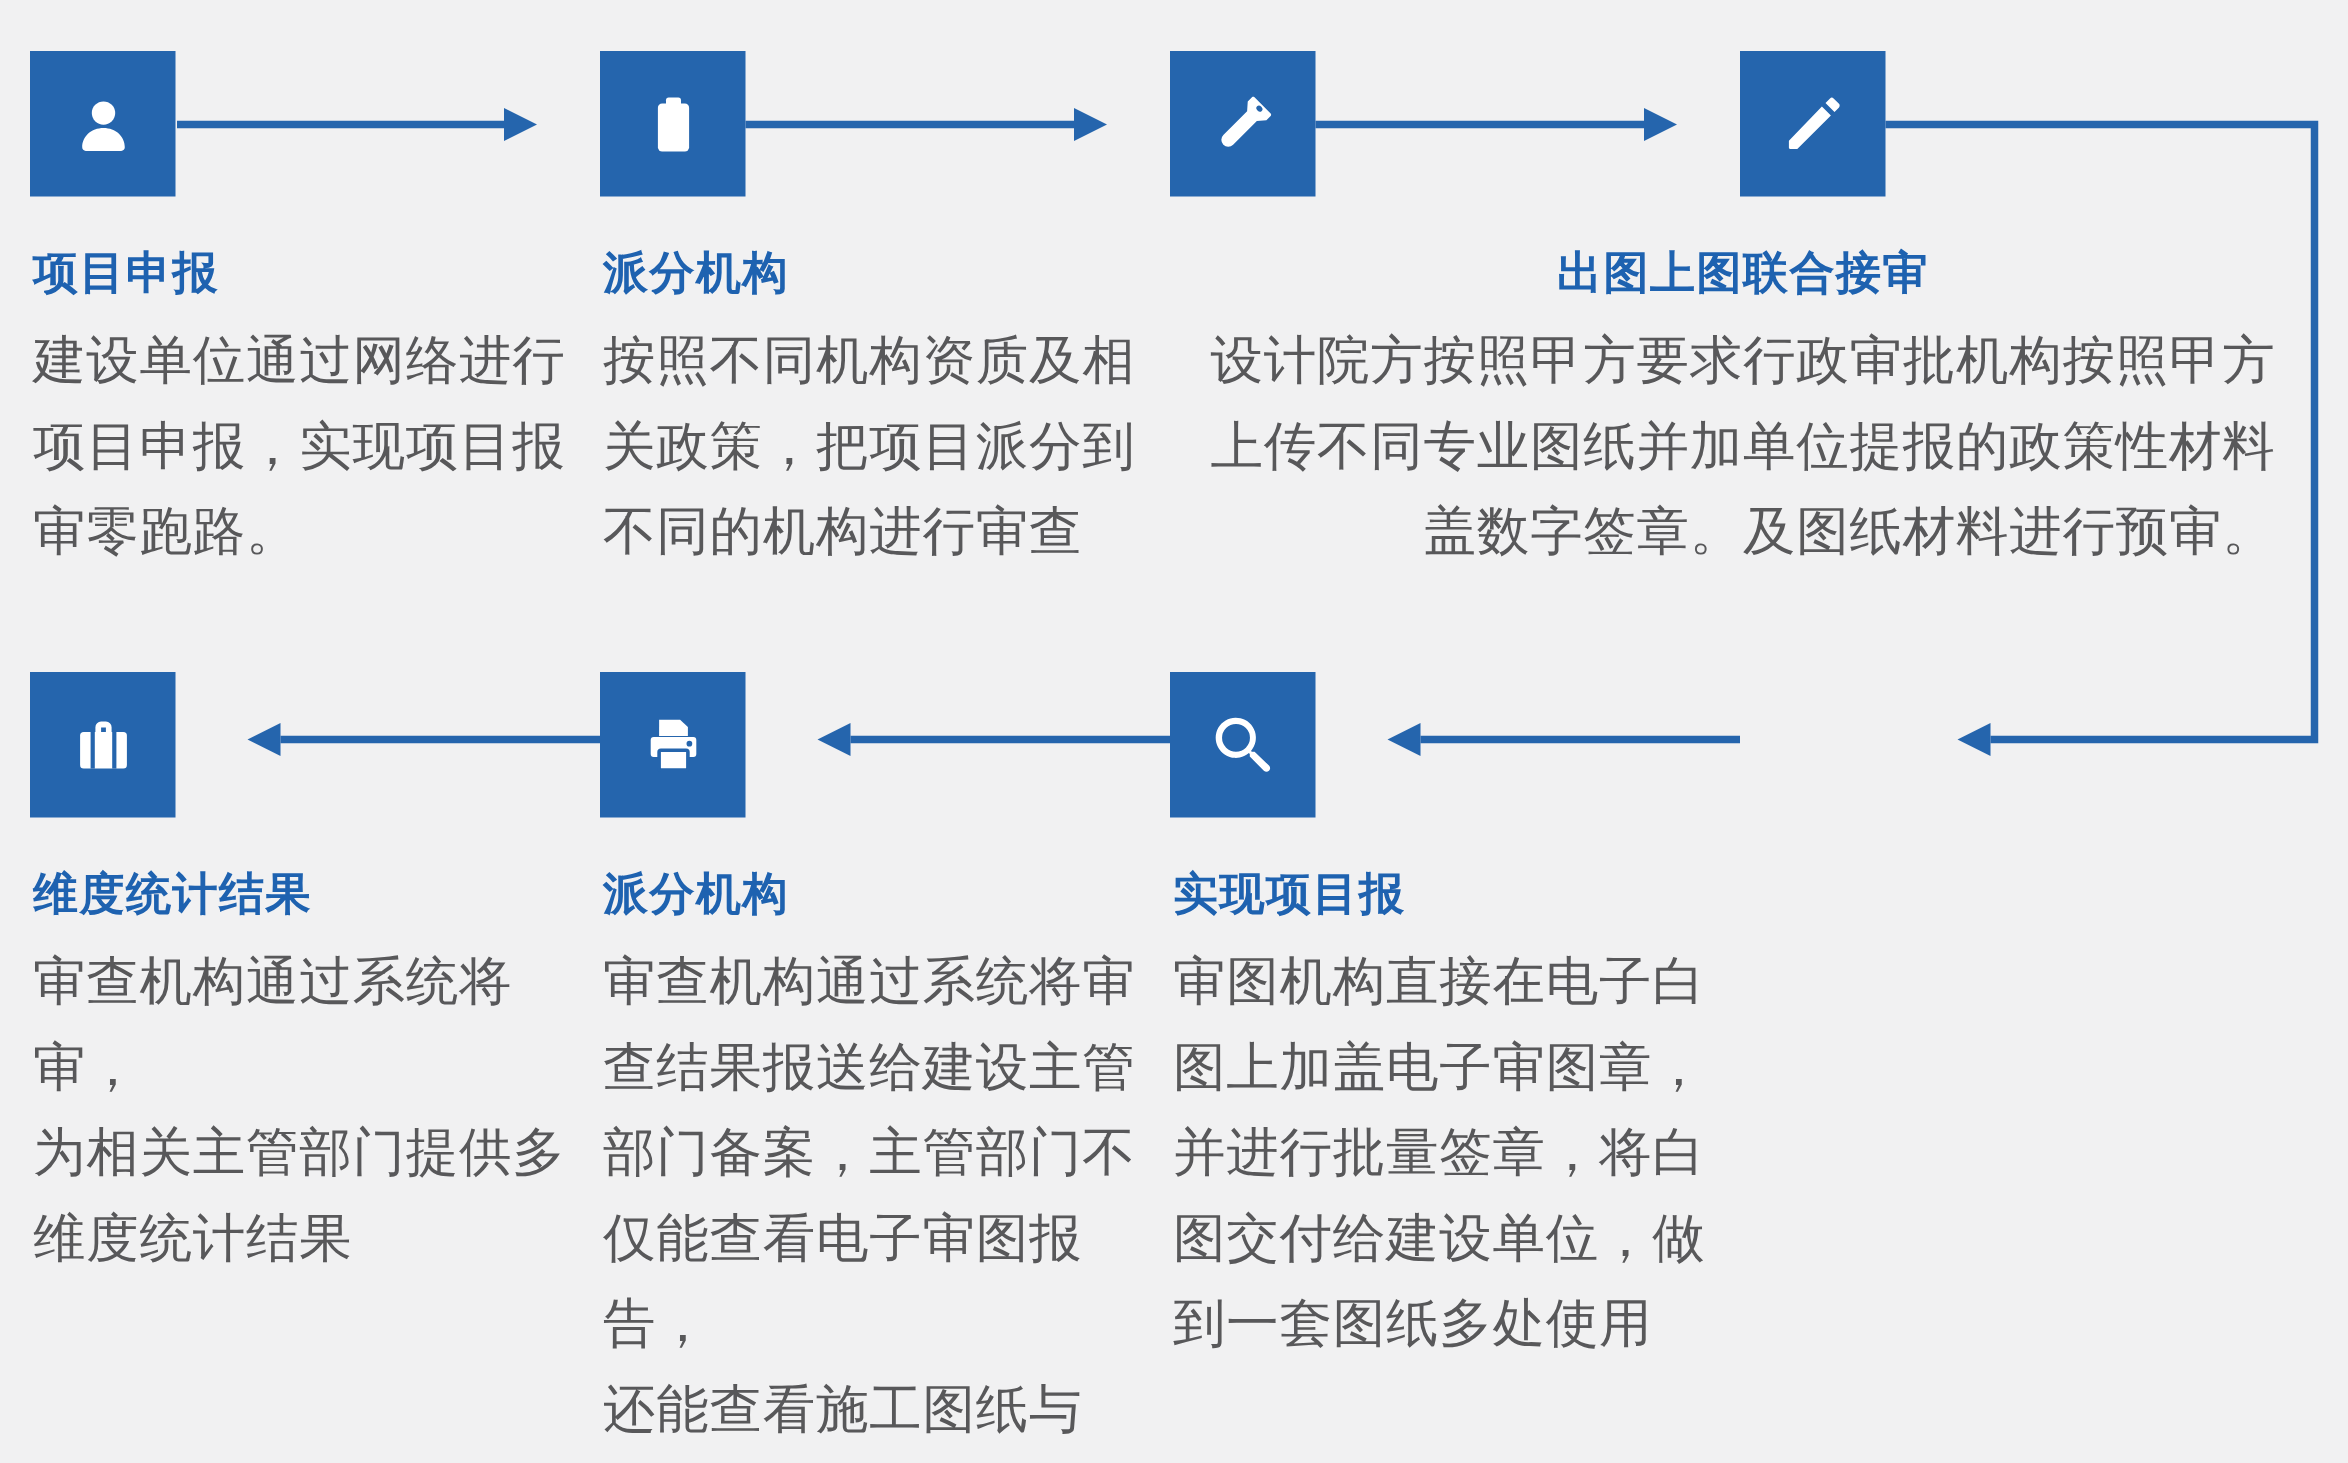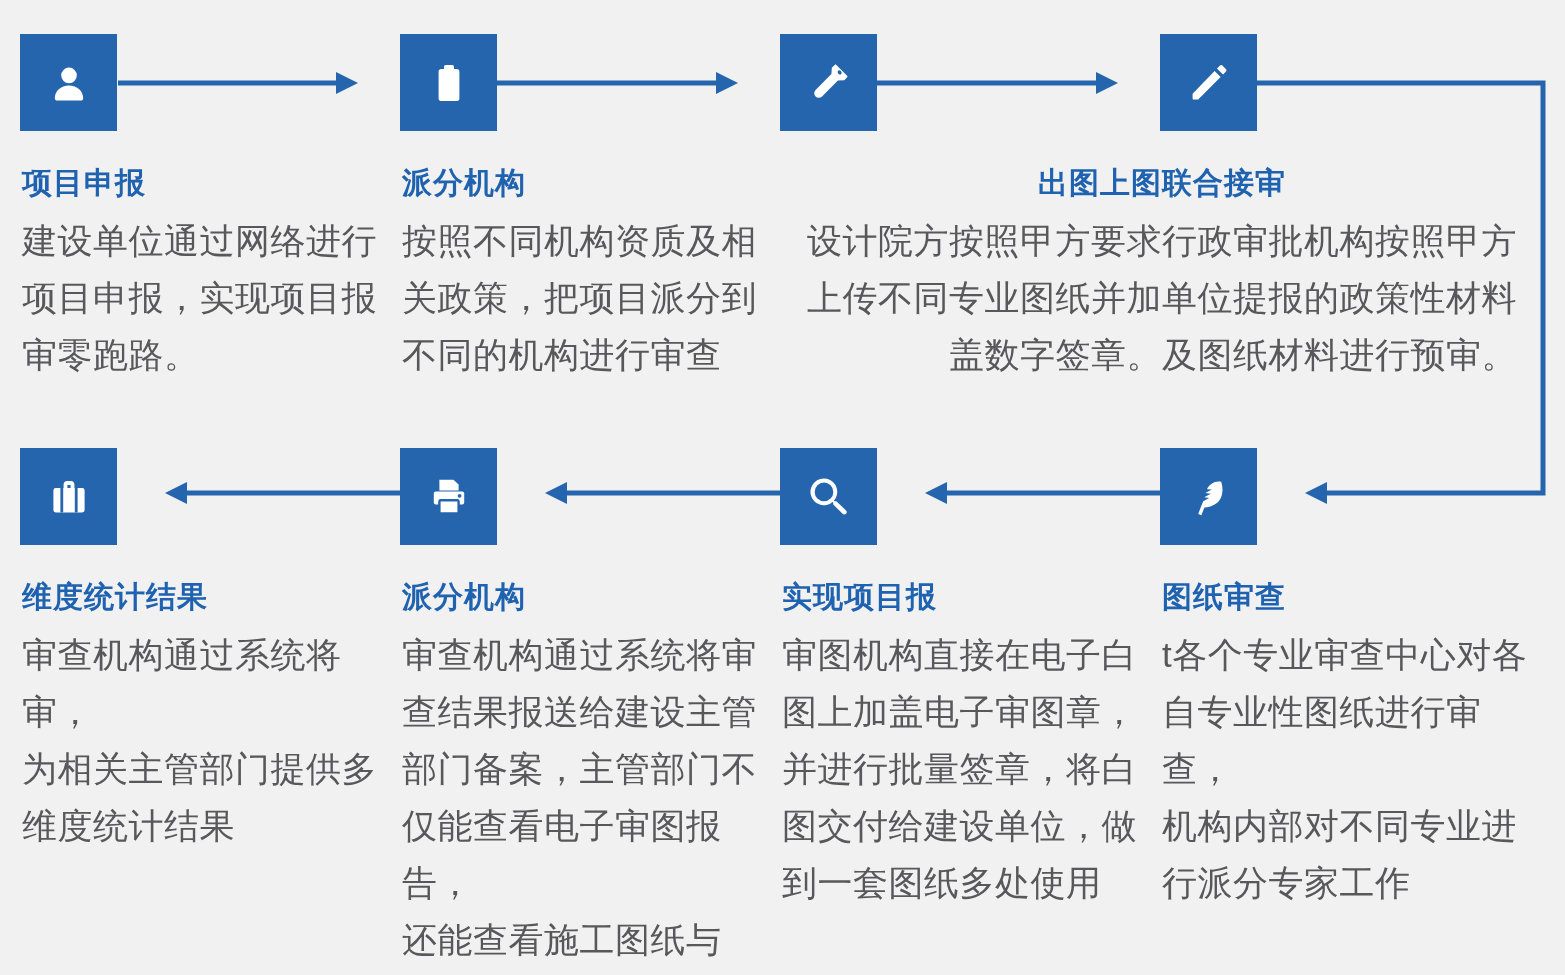--- a/index.html
+++ b/index.html
@@ -168,18 +168,6 @@
 及图纸材料进行预审。</p>
   </div>
 
-  <div class="step s5">
-    <div class="icon-box">
-      <svg viewBox="0 0 24 24" fill="currentColor" xmlns="http://www.w3.org/2000/svg">
-        <path d="M18.1 4.4c-2.9-.7-5.8 1-7.1 3.7l2.4.2-3.2 1.7 2.7.4-3.3 1.7 2.5.4-3 1.6c-.8 1.8-1.6 4-2.5 6.4l1.6.6c.5-1.3 1-2.6 1.5-3.8 3.7-.3 6.7-1.9 8-4.4 1.2-2.3 1.4-5.6.4-8.5z"></path>
-      </svg>
-    </div>
-    <h3 class="step-title">图纸审查</h3>
-    <p class="step-body">t各个专业审查中心对各
-自专业性图纸进行审查，
-机构内部对不同专业进
-行派分专家工作</p>
-  </div>
 
   <div class="step s6">
     <div class="icon-box">

